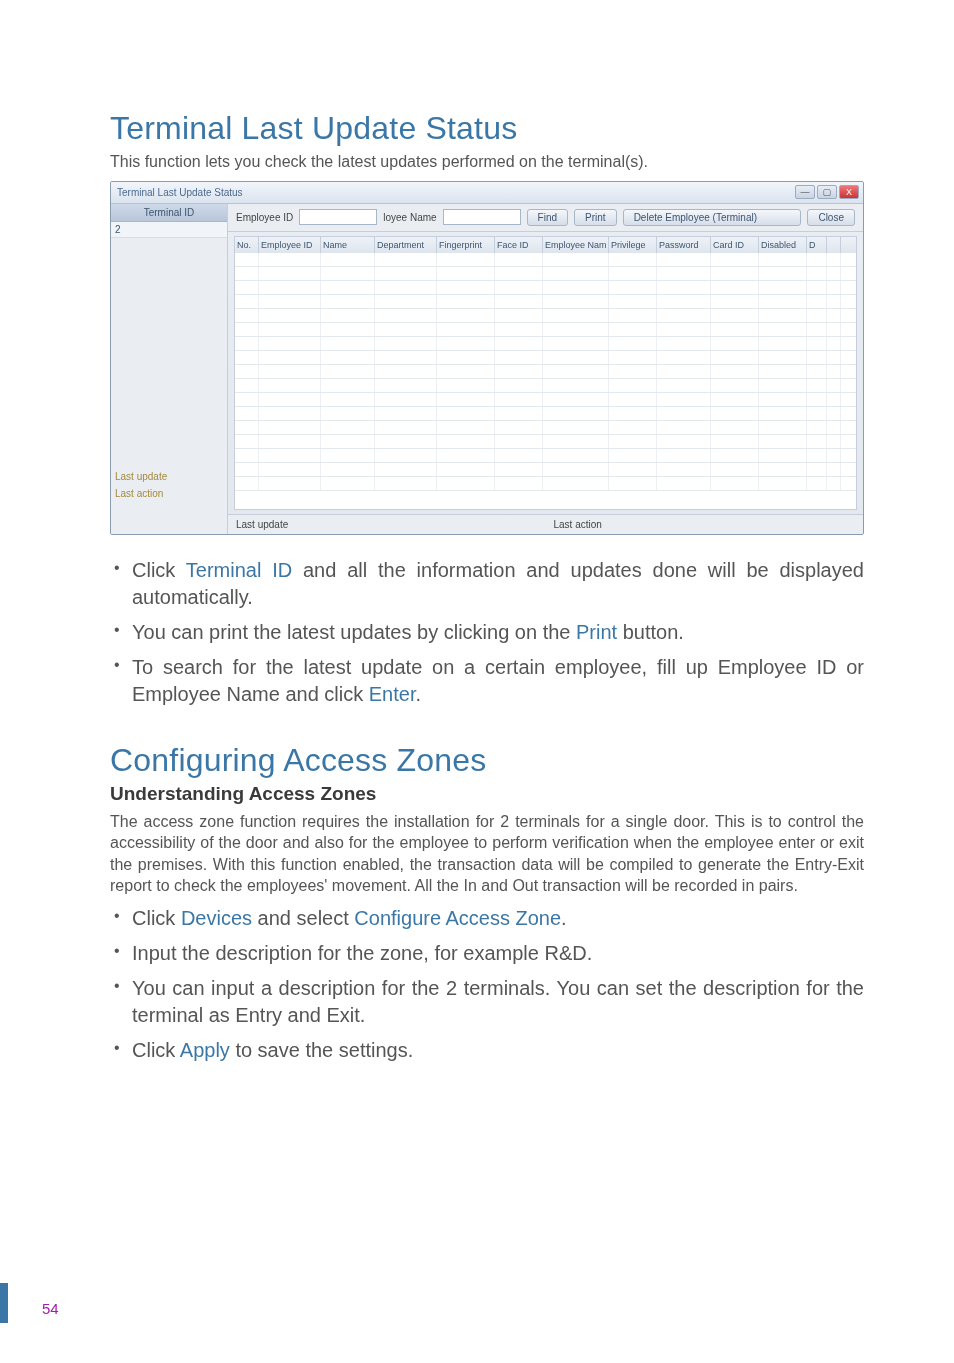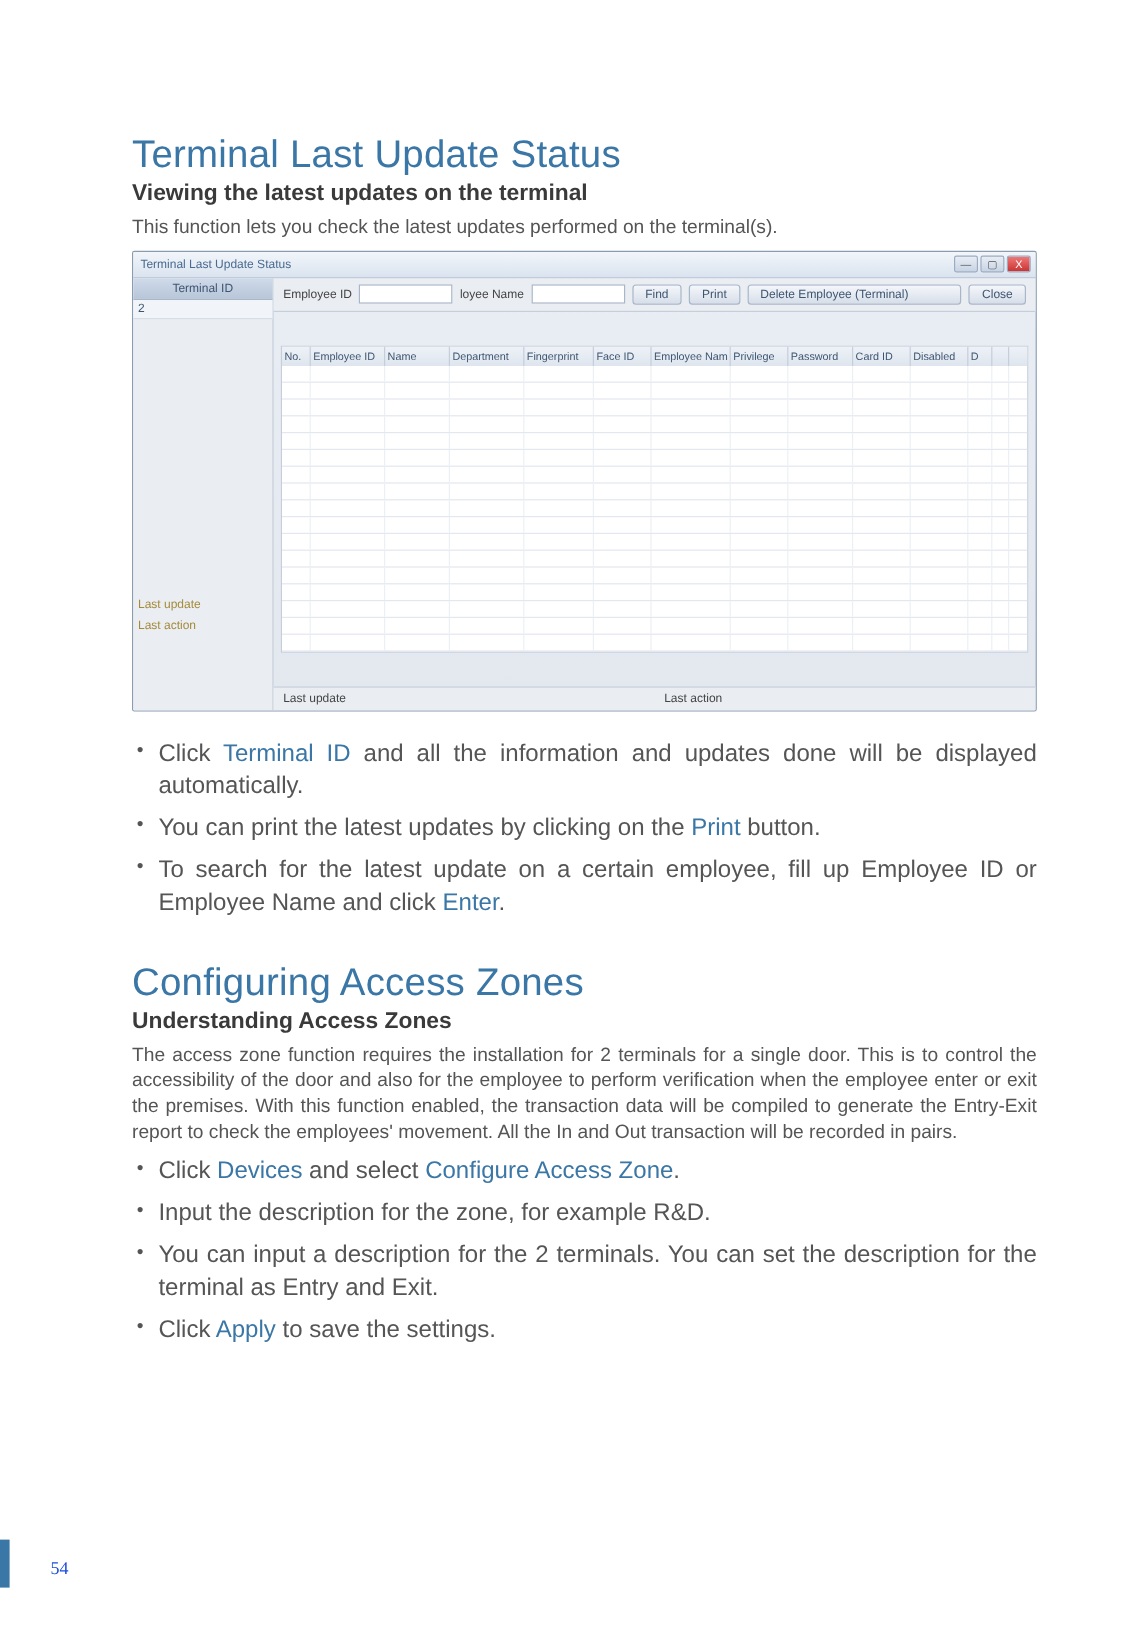--- a/index.html
+++ b/index.html
@@ -46,7 +46,6 @@
 
 <div class="page">
   <div class="section-title">Terminal Last Update Status</div>
-  <div class="sub-title">Viewing the latest updates on the terminal</div>
   <div class="body-text">This function lets you check the latest updates performed on the terminal(s).</div>
 
   <div class="screenshot">

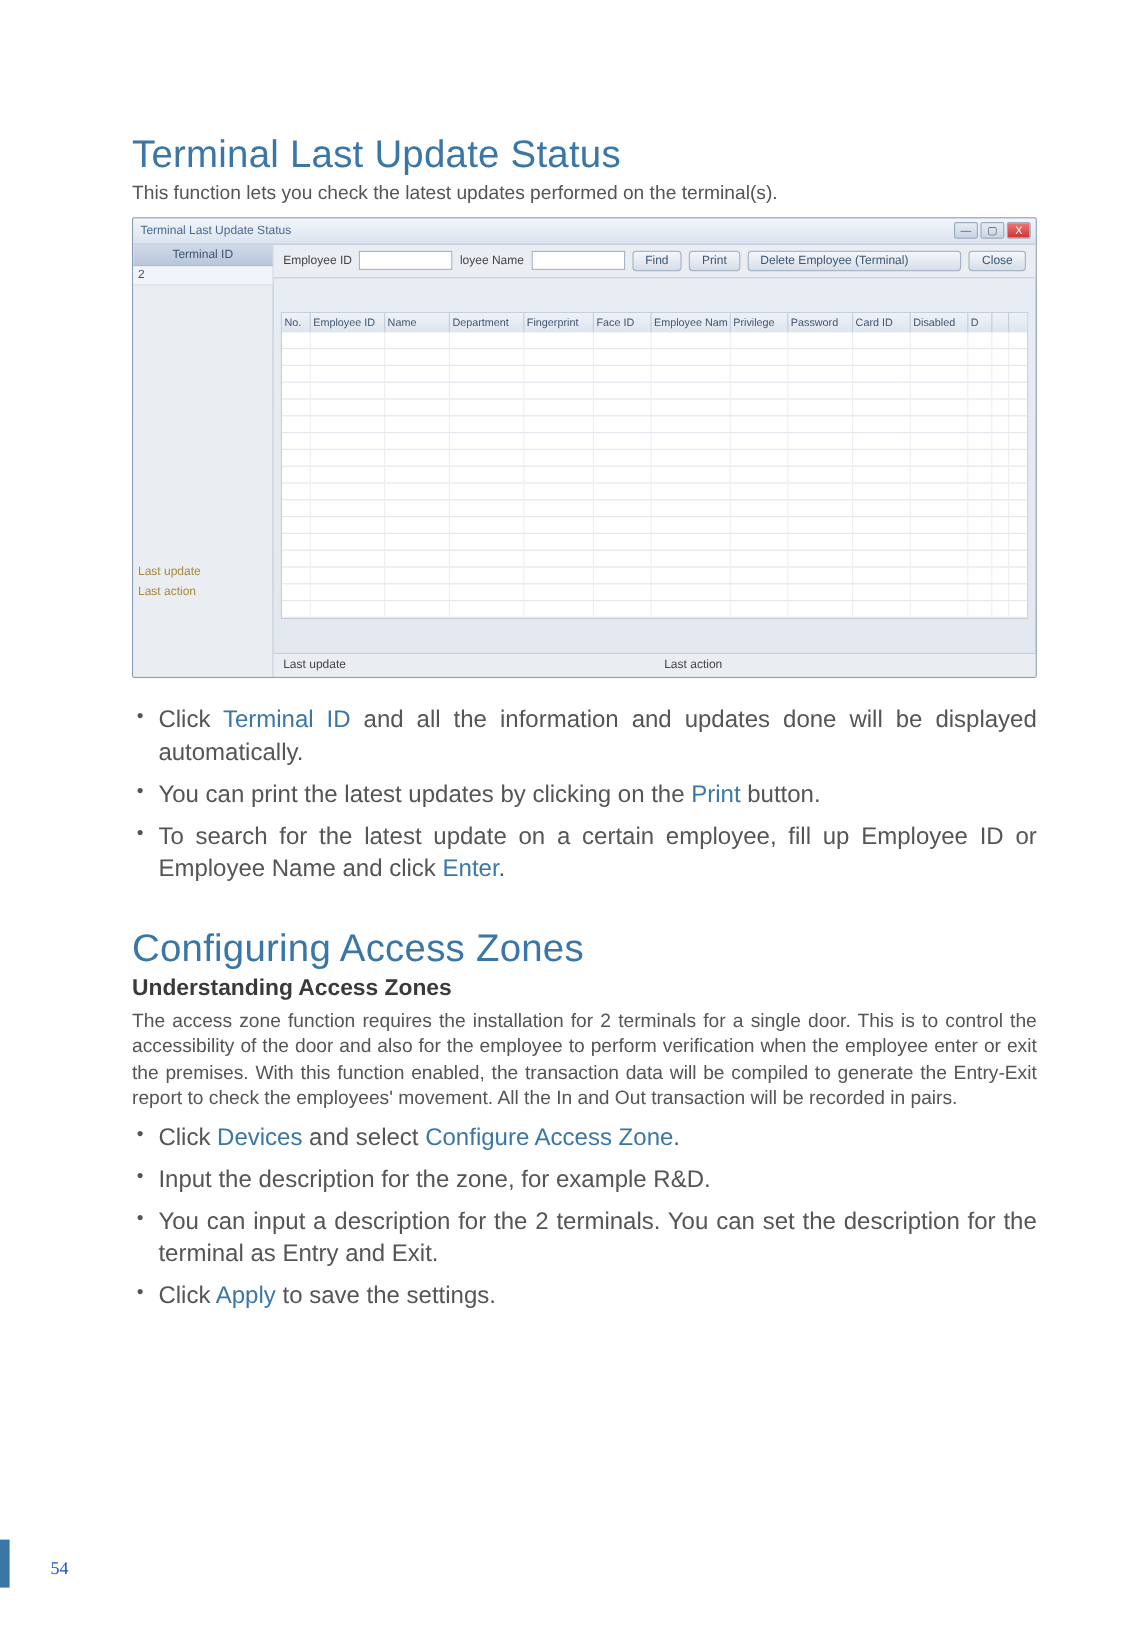--- a/index.html
+++ b/index.html
@@ -20,7 +20,7 @@
   .side-entry { font-size:10px; color:#3e5570; padding:2px 4px; border-bottom:1px solid #d6dde6; background:#f1f4f8;}
   .side-fill { height:230px; }
   .side-link { font-size:10px; color:#a58a3a; padding:3px 4px; }
-  .main { flex:1; display:flex; flex-direction:column;gap:24px; }
+  .main { flex:1; display:flex; flex-direction:column; }
   .toolbar { display:flex; align-items:center; gap:6px; padding:5px 8px; background:#eaeef3; border-bottom:1px solid #c6cedb; font-size:10px; color:#444;}
   .tool-input { background:#fff; border:1px solid #a8b6c9; height:16px; width:78px; }
   .tool-btn { background:linear-gradient(#f4f7fb,#d7dee9); border:1px solid #a8b6c9; border-radius:3px; padding:2px 10px; font-size:10px; color:#3e5570;}

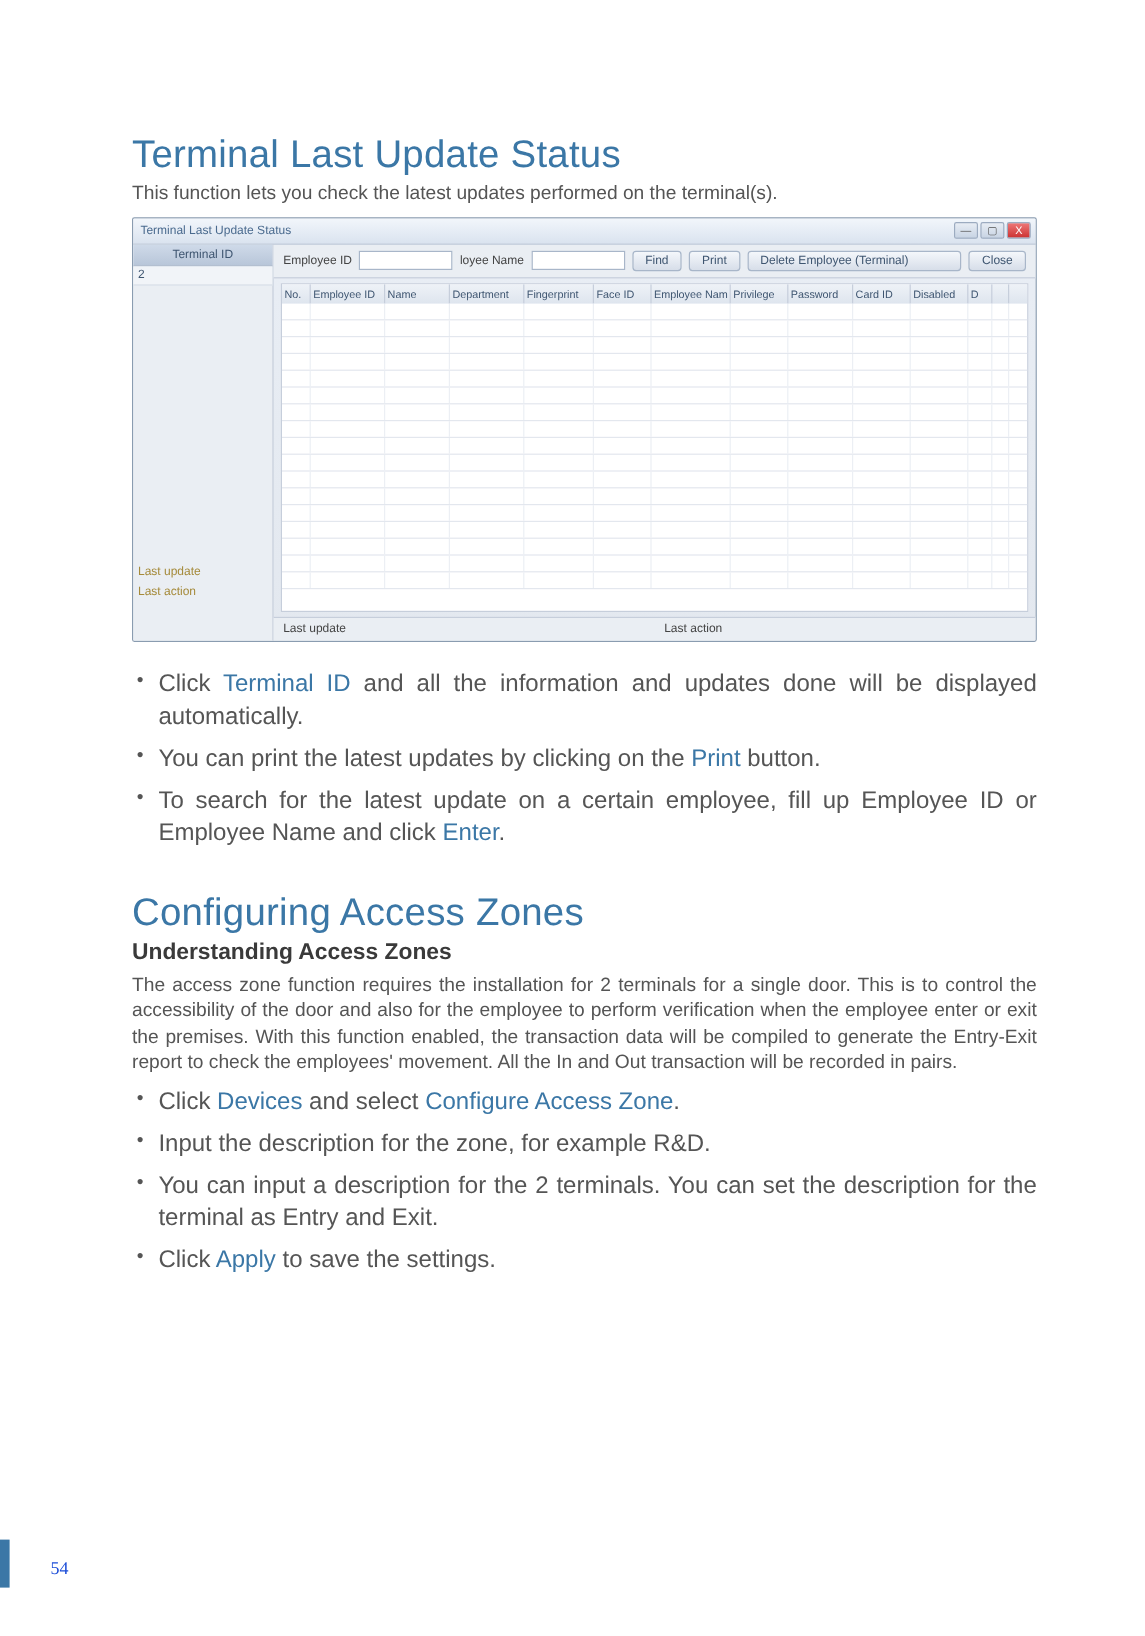--- a/index.html
+++ b/index.html
@@ -36,7 +36,7 @@
   ul.instr li { position:relative; padding-left:22px; font-size:20px; color:#555; line-height:1.35; margin-bottom:8px; text-align:justify;}
   ul.instr li::before { content:"•"; position:absolute; left:4px; top:0; color:#555; font-size:16px;}
   .link-text { color:#3b77a6; }
-  .page-number { position:absolute; left:42px; bottom:46px; font-size:15px; color:#1d4ed8;font-family:Liberation Serif, serif;}
+  .page-number { position:absolute; left:42px; bottom:46px; font-size:15px; color:#a21caf;}
   .page-tab { position:absolute; left:0; bottom:40px; width:8px; height:40px; background:#3b77a6;}
   
   .c0{width:24px}.c1{width:62px}.c2{width:54px}.c3{width:62px}.c4{width:58px}.c5{width:48px}.c6{width:66px}.c7{width:48px}.c8{width:54px}.c9{width:48px}.c10{width:48px}.c11{width:20px}.c12{width:14px}

